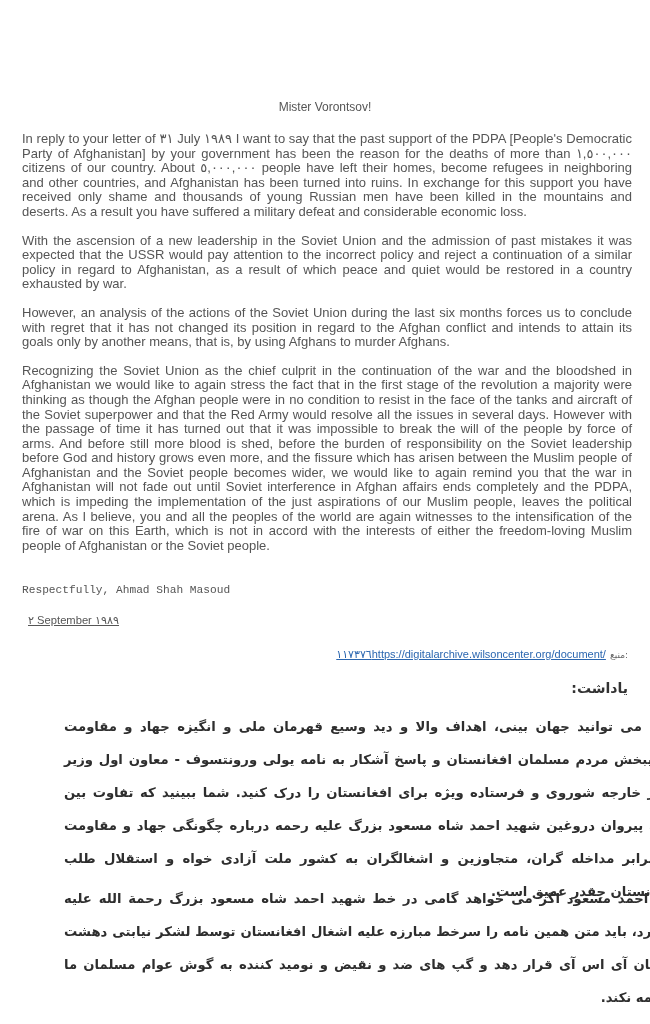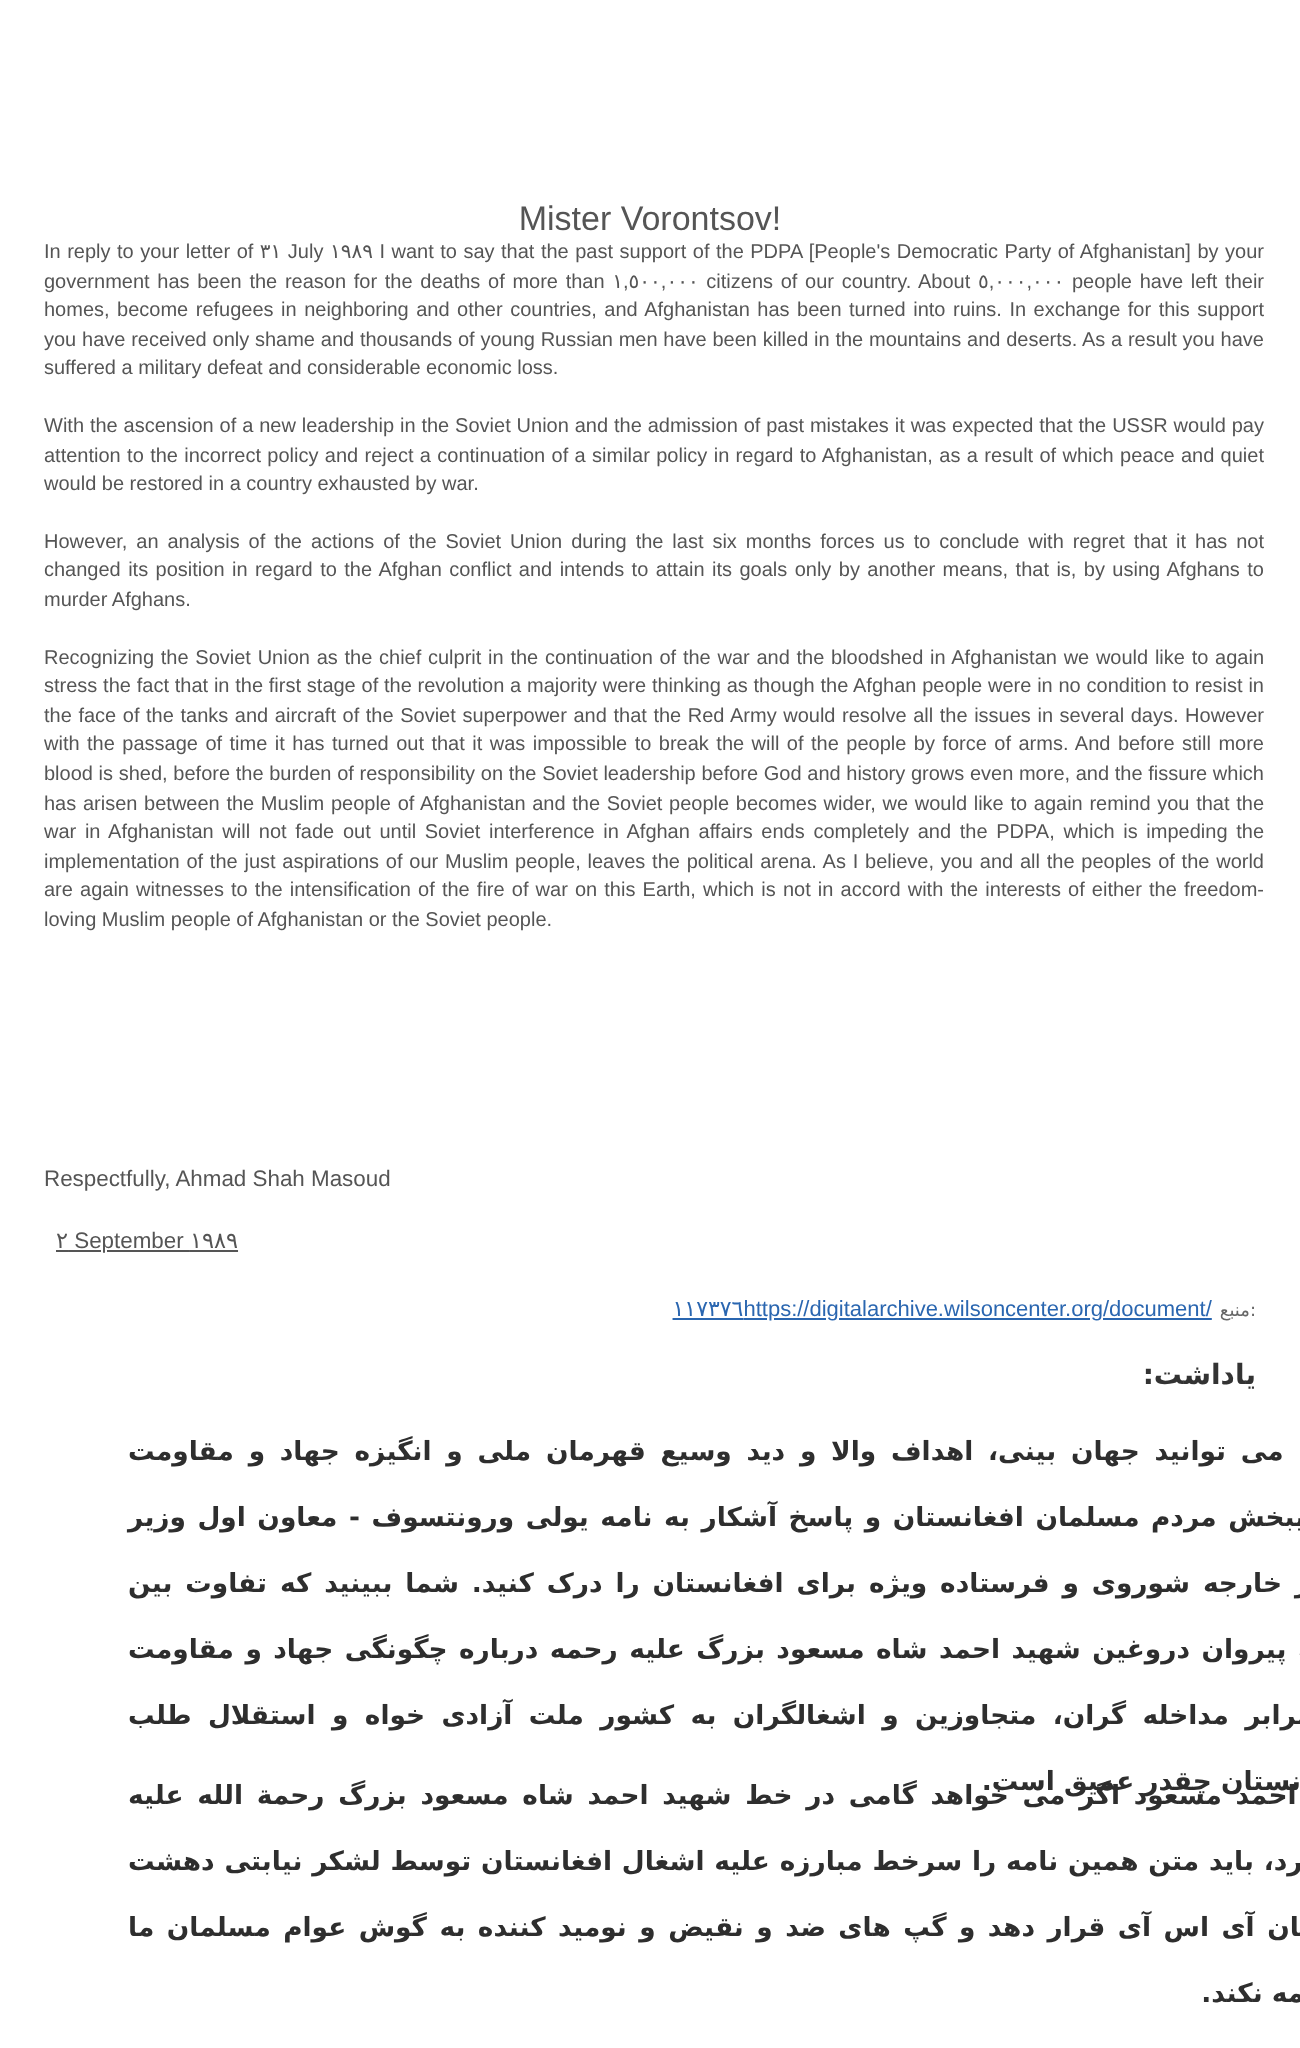--- a/index.html
+++ b/index.html
@@ -16,7 +16,7 @@
   }
   .salutation {
     position: absolute; top: 100px; left: 0; width: 650px; text-align: center;
-    font-size: 17px; color: #555;
+    font-size: 12px; color: #555;
   }
   .letter {
     position: absolute; top: 120px; left: 22px; width: 610px;

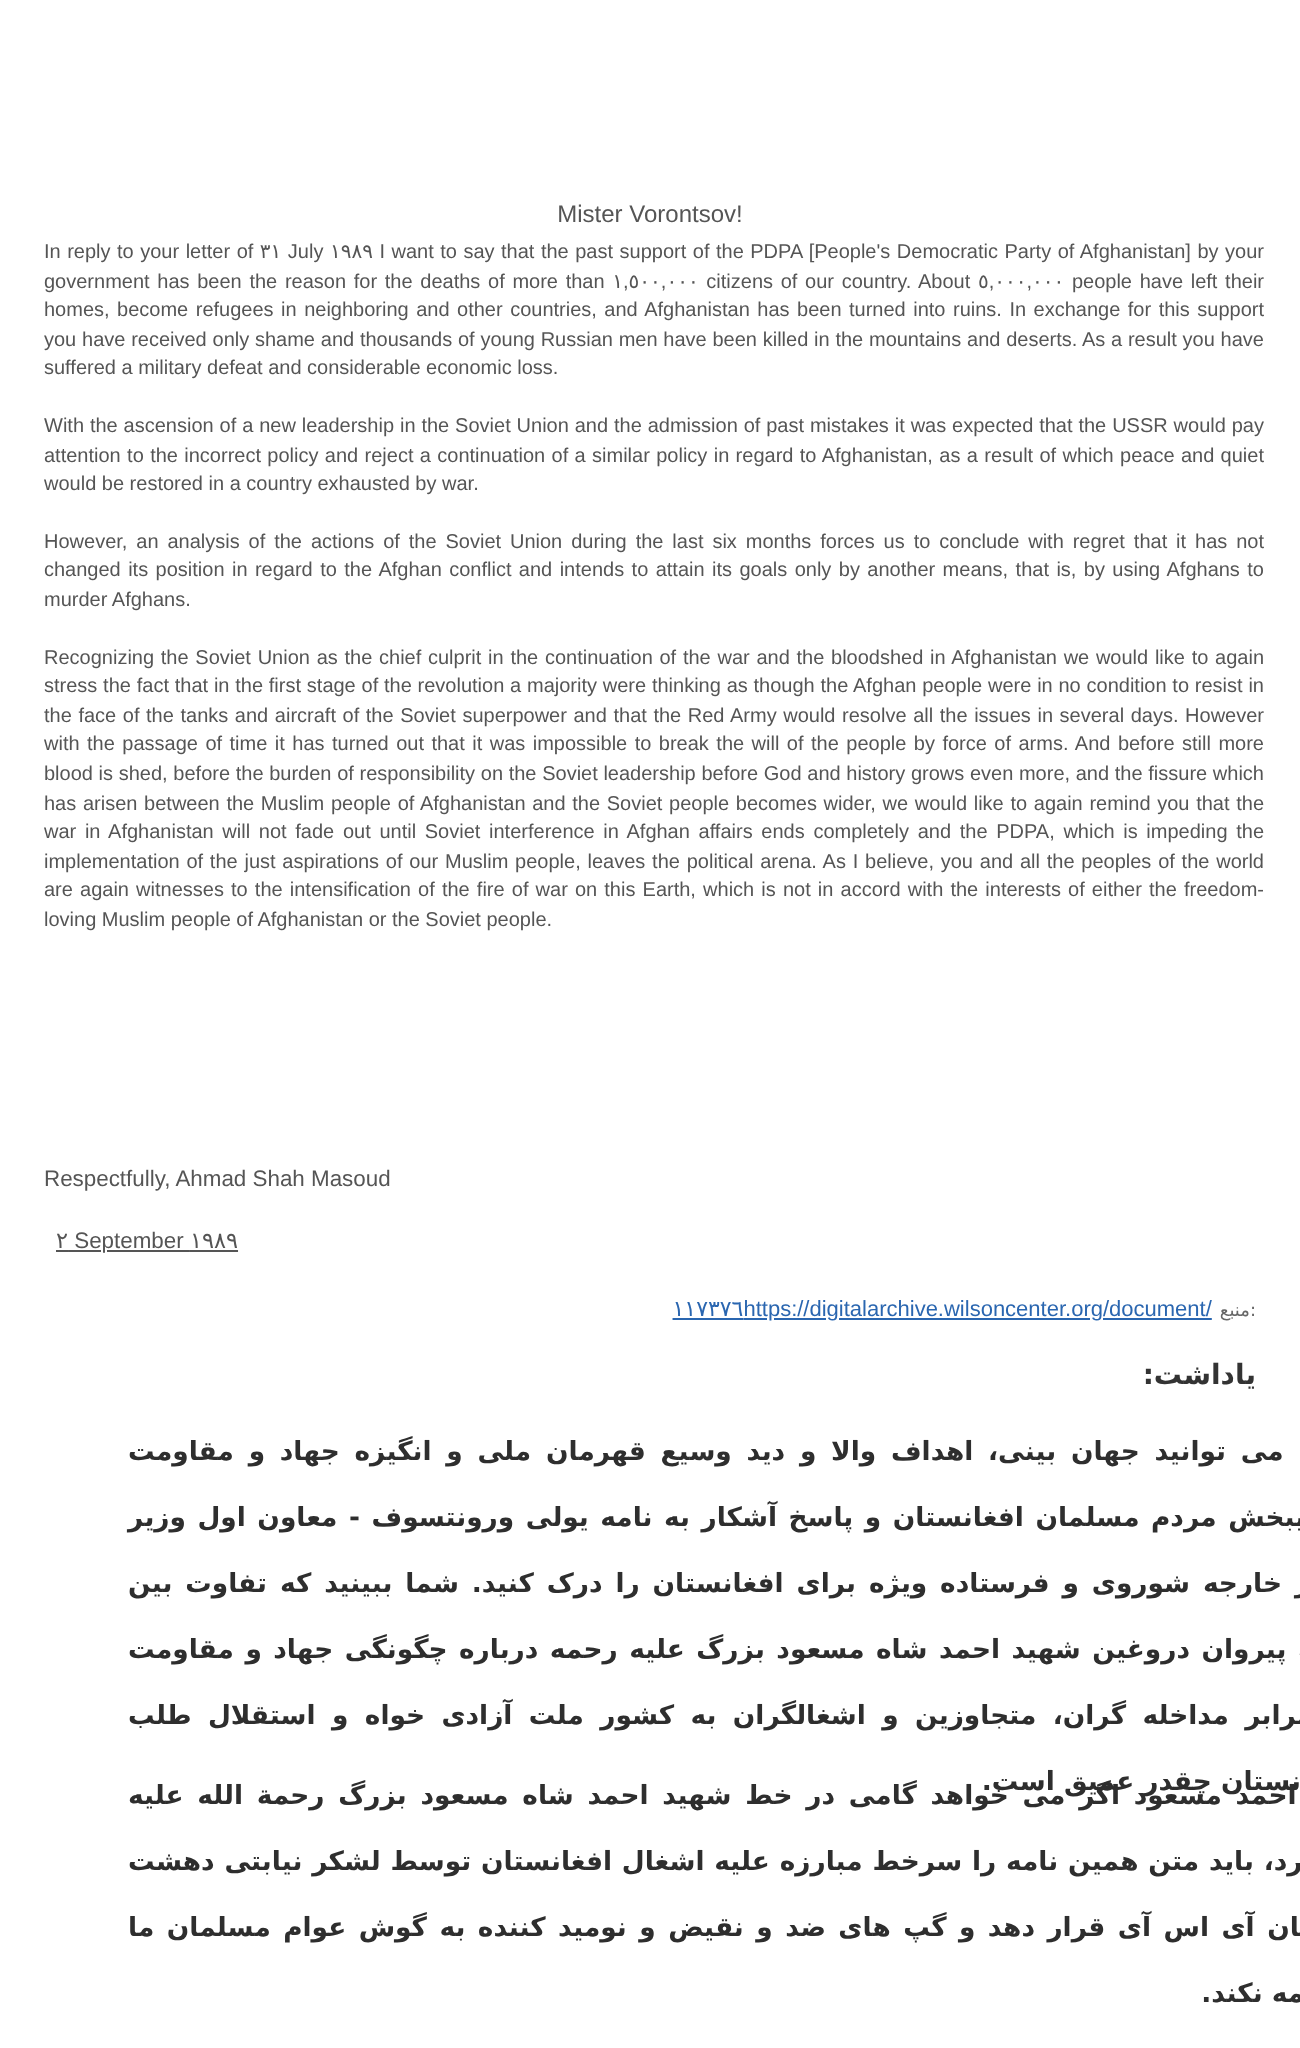--- a/index.html
+++ b/index.html
@@ -19,8 +19,8 @@
     font-size: 12px; color: #555;
   }
   .letter {
-    position: absolute; top: 120px; left: 22px; width: 610px;
-    font-size: 10px; line-height: 14.6px; color: #555; text-align: justify;
+    position: absolute; top: 132px; left: 22px; width: 610px;
+    font-size: 13px; line-height: 14.6px; color: #555; text-align: justify;
   }
   .letter p { margin: 0 0 14px 0; }
   .signoff { position: absolute; top: 584px; left: 22px; font-size: 11.2px; color: #555; }

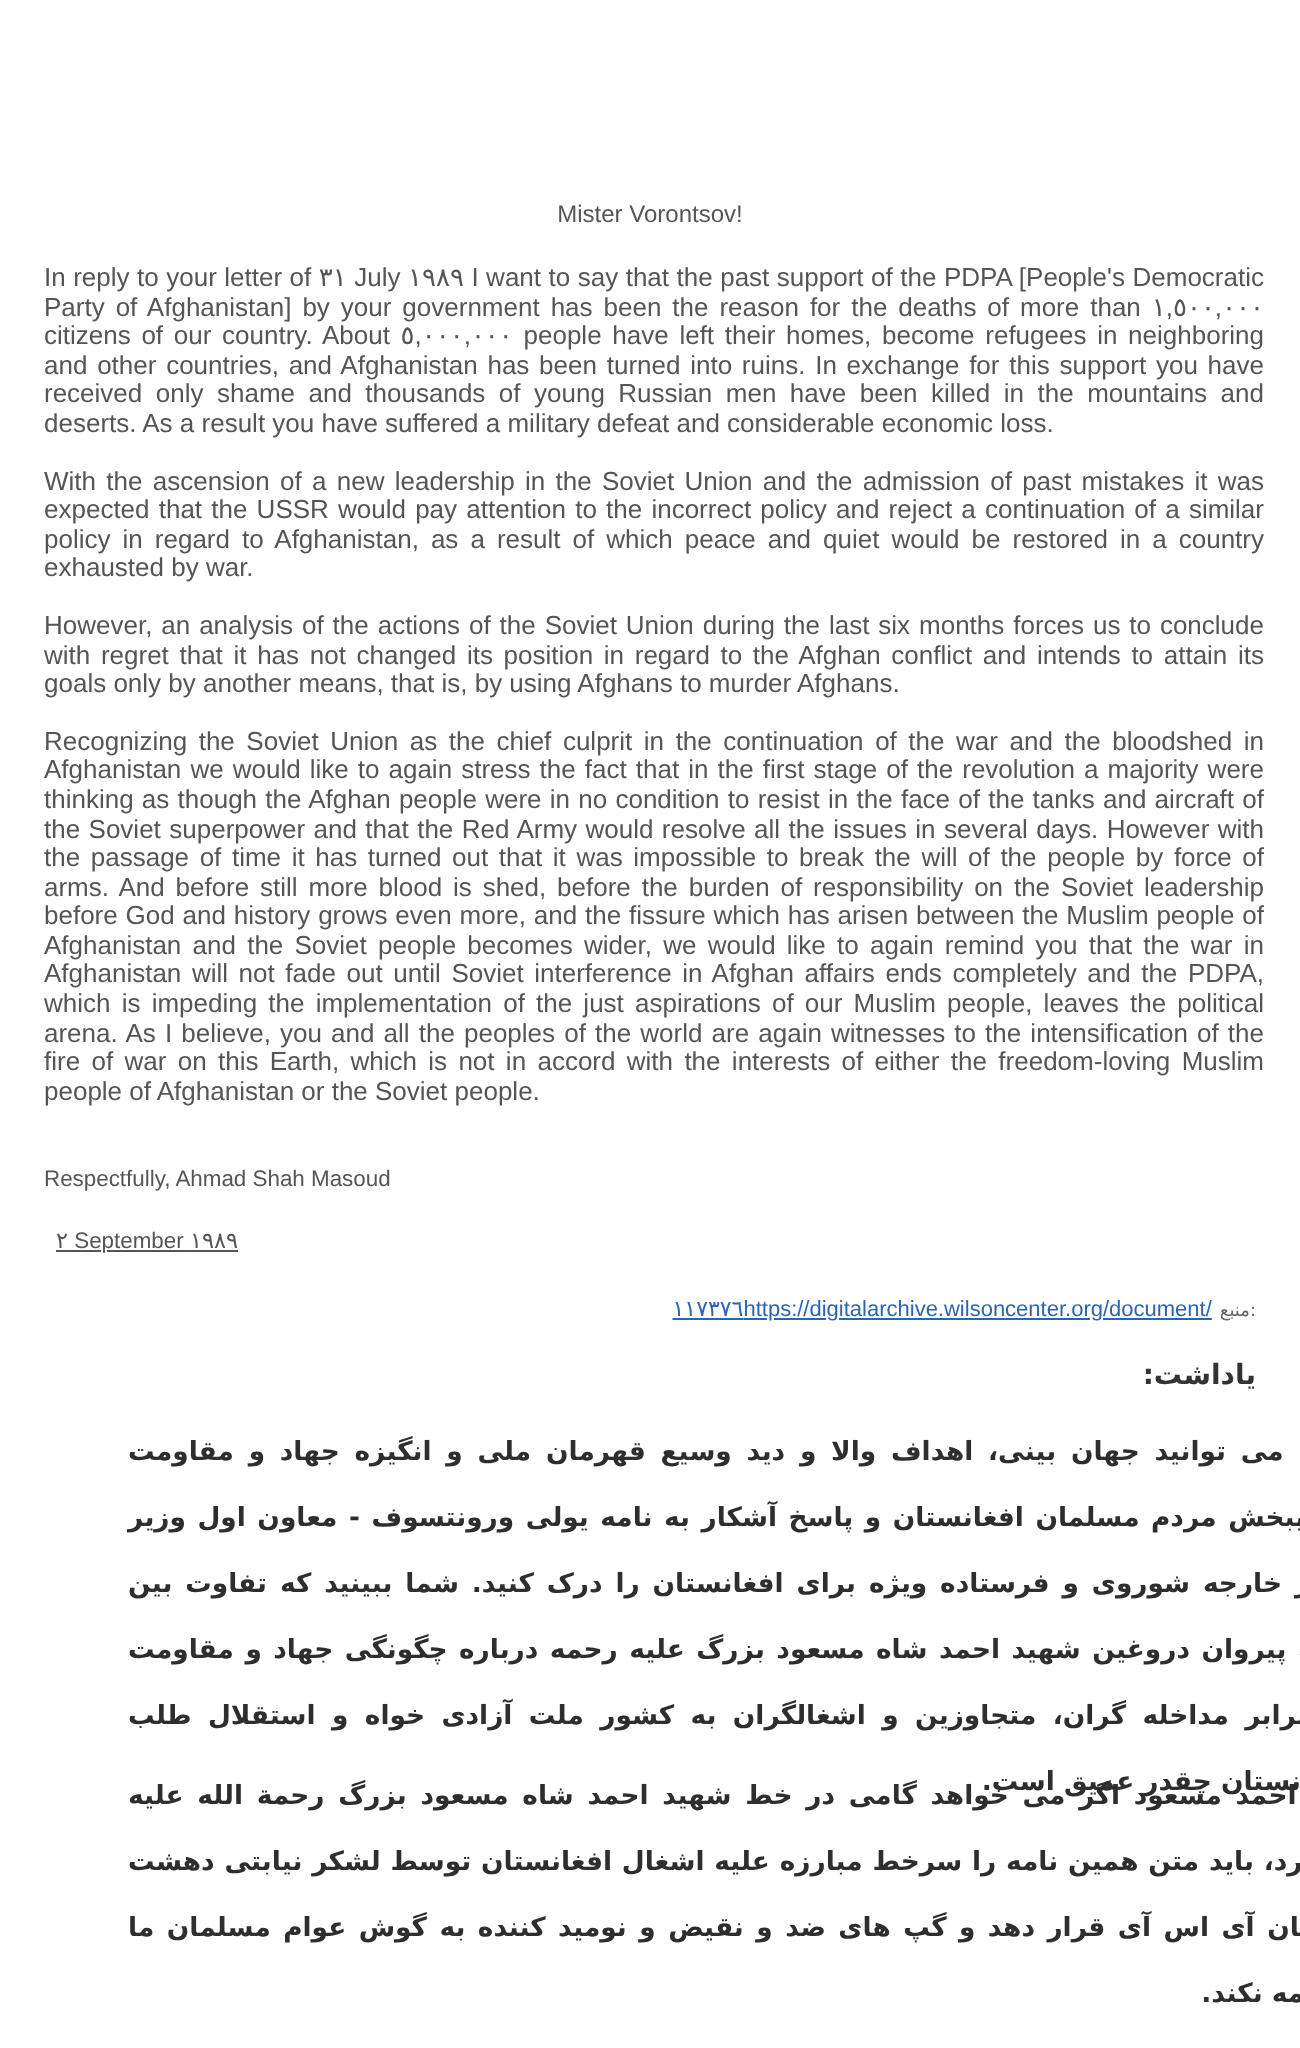--- a/index.html
+++ b/index.html
@@ -23,7 +23,7 @@
     font-size: 13px; line-height: 14.6px; color: #555; text-align: justify;
   }
   .letter p { margin: 0 0 14px 0; }
-  .signoff { position: absolute; top: 584px; left: 22px; font-size: 11.2px; color: #555; }
+  .signoff { position: absolute; top: 584px; left: 22px; font-size: 11.2px; color: #555; font-family: Liberation Mono, monospace; }
   .date { position: absolute; top: 614px; left: 28px; font-size: 11.2px; color: #555; text-decoration: underline; }
   .source {
     position: absolute; top: 648px; right: 22px; font-size: 11px; direction: ltr;

